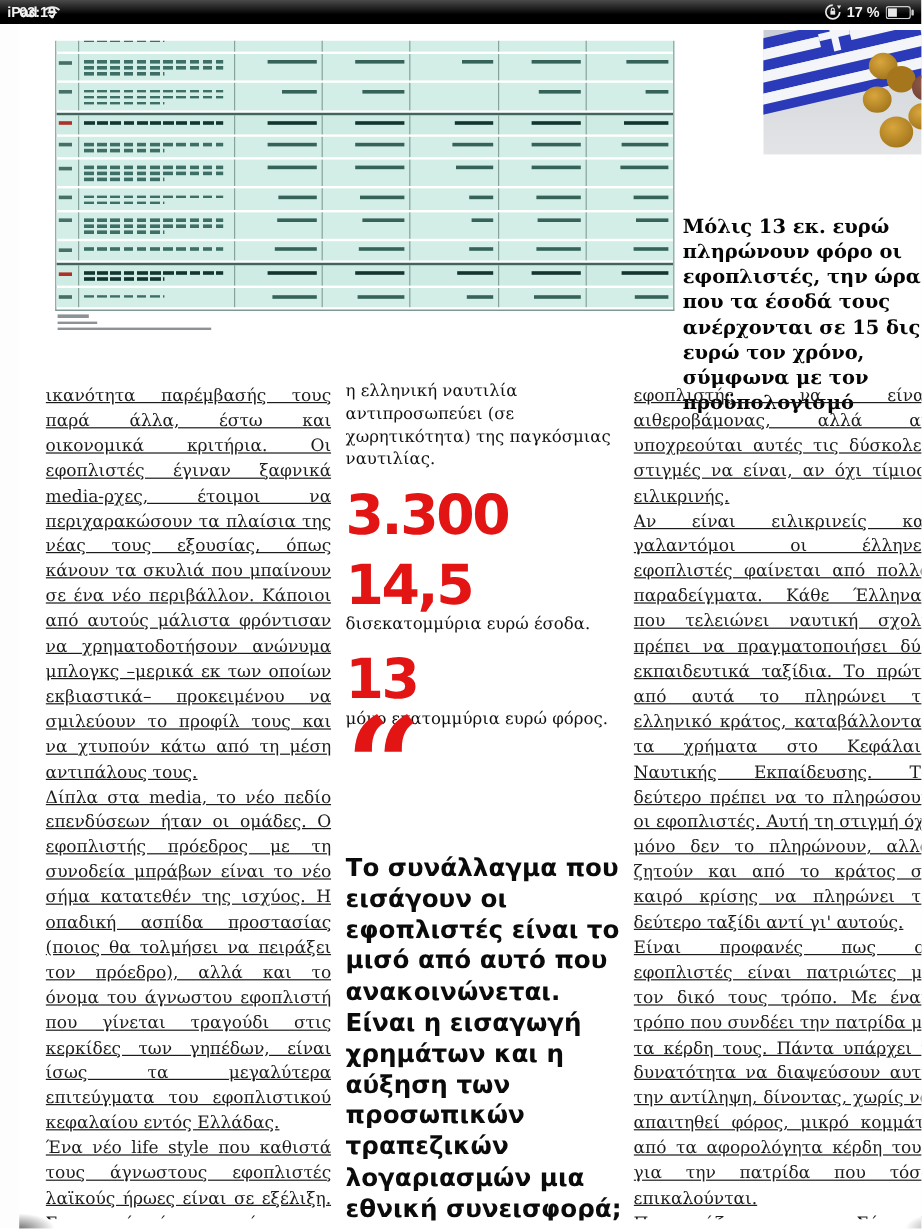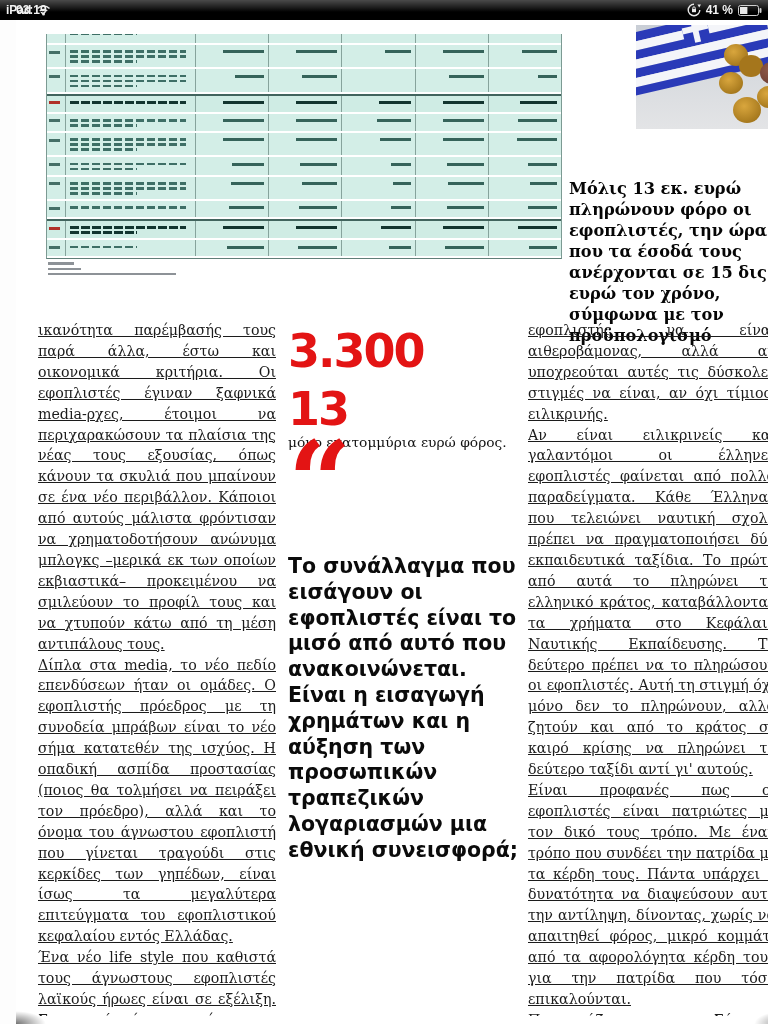--- a/index.html
+++ b/index.html
@@ -88,7 +88,7 @@
           <path d="M5.8 6 V5 a1.2 1.2 0 0 1 2.4 0 V6" fill="none" stroke="#e8e8e8" stroke-width="1"></path>
         </svg>
       </span>
-      <span>41 %</span>
+      <span>17 %</span>
       <span class="sb-icon">
         <svg width="24" height="11" viewBox="0 0 24 11">
           <rect x="0.5" y="0.5" width="20" height="10" rx="2" fill="none" stroke="#cfcfcf" stroke-width="1"></rect>

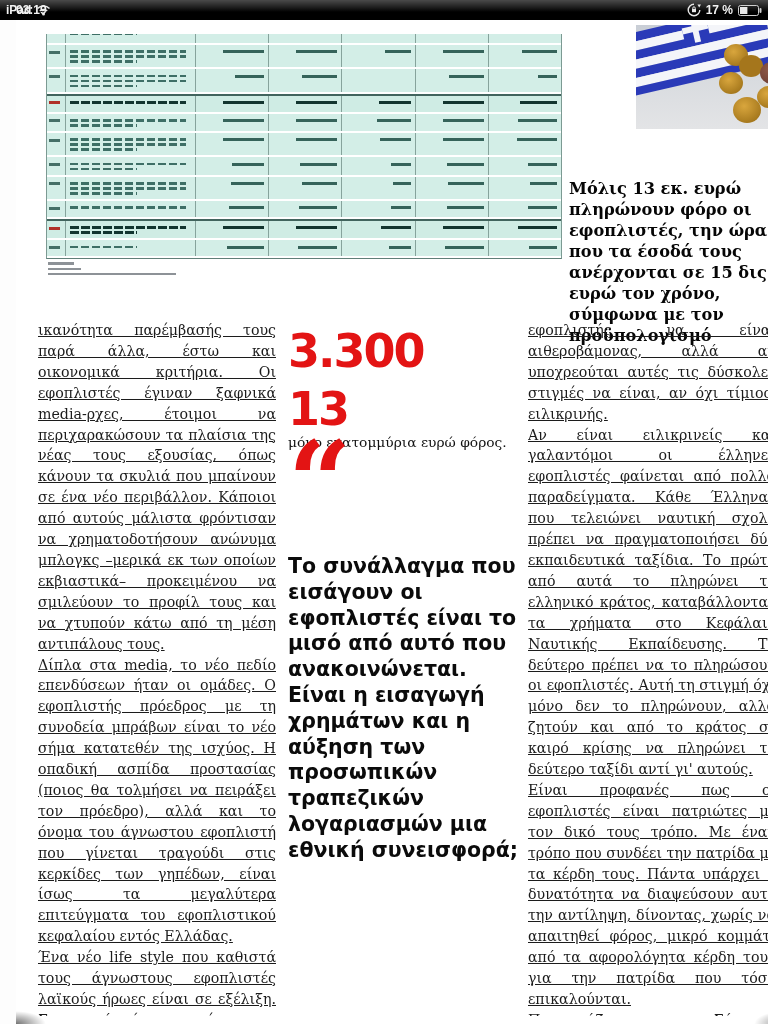--- a/index.html
+++ b/index.html
@@ -410,6 +410,7 @@
 
     <div class="col-mid">
       <div class="stat">
+        <div class="stat-cap">η ελληνική ναυτιλία αντιπροσωπεύει (σε χωρητικότητα) της παγκόσμιας ναυτιλίας.</div>
       </div>
       <div class="stat">
         <div class="stat-num"><span>3.300</span></div>

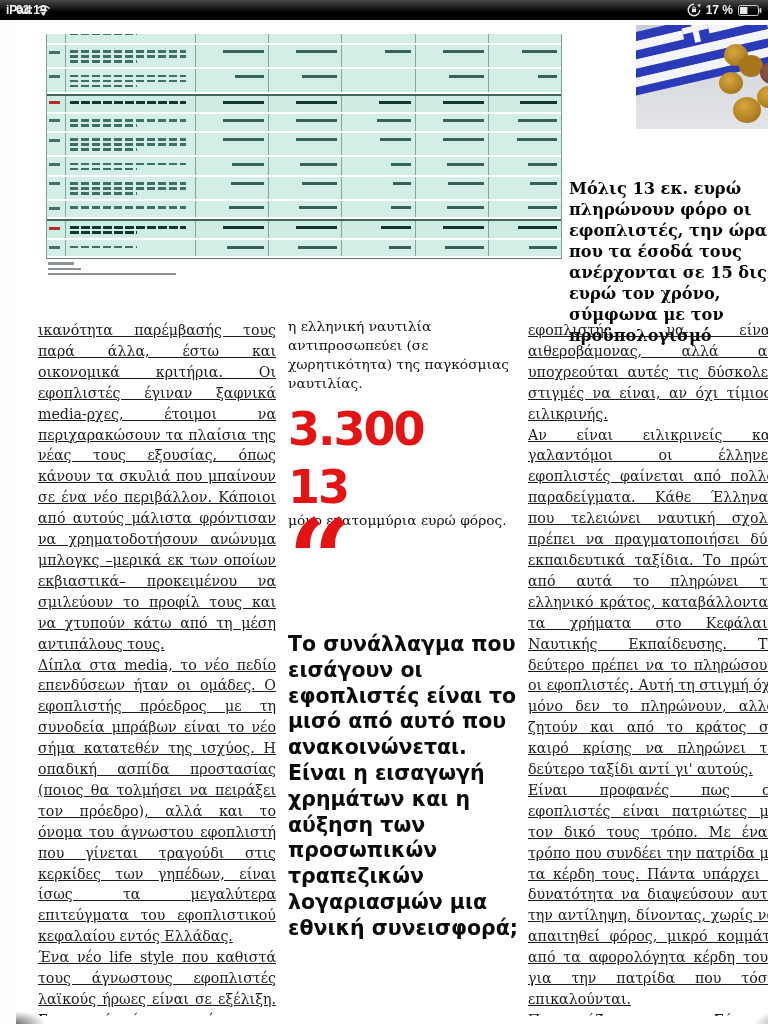--- a/index.html
+++ b/index.html
@@ -416,6 +416,10 @@
         <div class="stat-num"><span>3.300</span></div>
       </div>
       <div class="stat">
+        <div class="stat-num"><span>14,5</span></div>
+        <div class="stat-cap">δισεκατομμύρια ευρώ έσοδα.</div>
+      </div>
+      <div class="stat">
         <div class="stat-num"><span>13</span></div>
         <div class="stat-cap">μόνο εκατομμύρια ευρώ φόρος.</div>
       </div>

